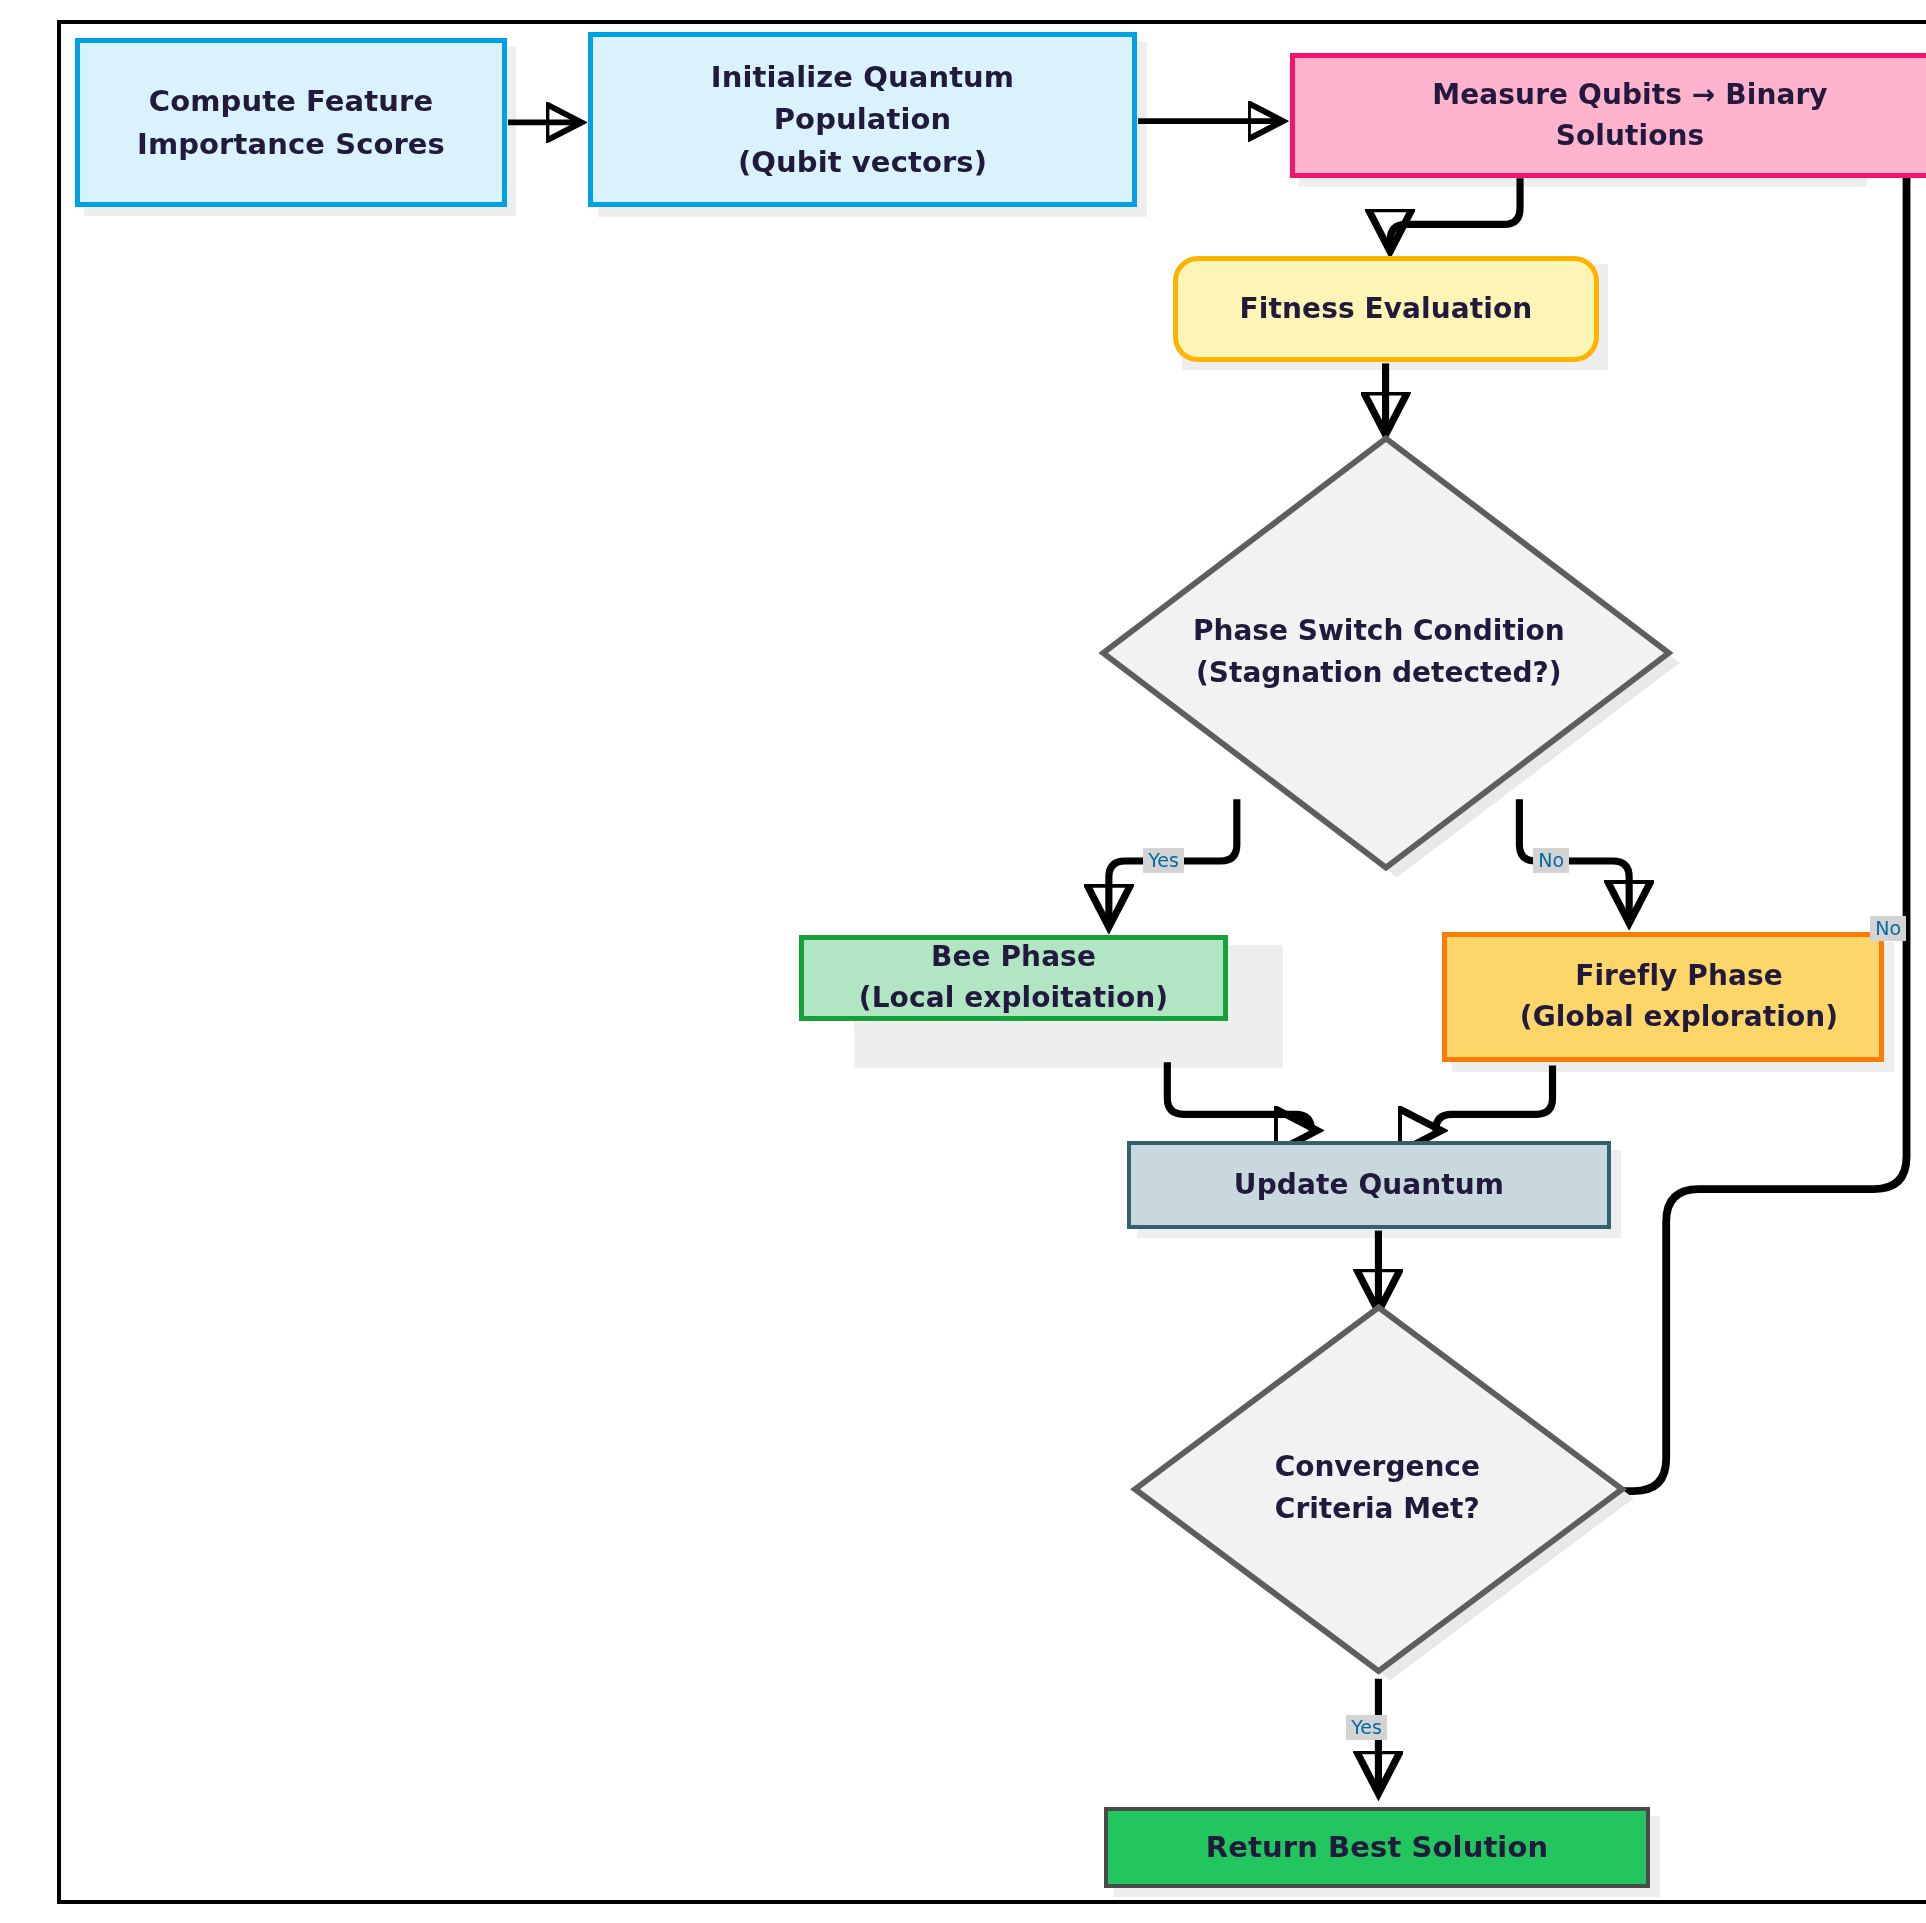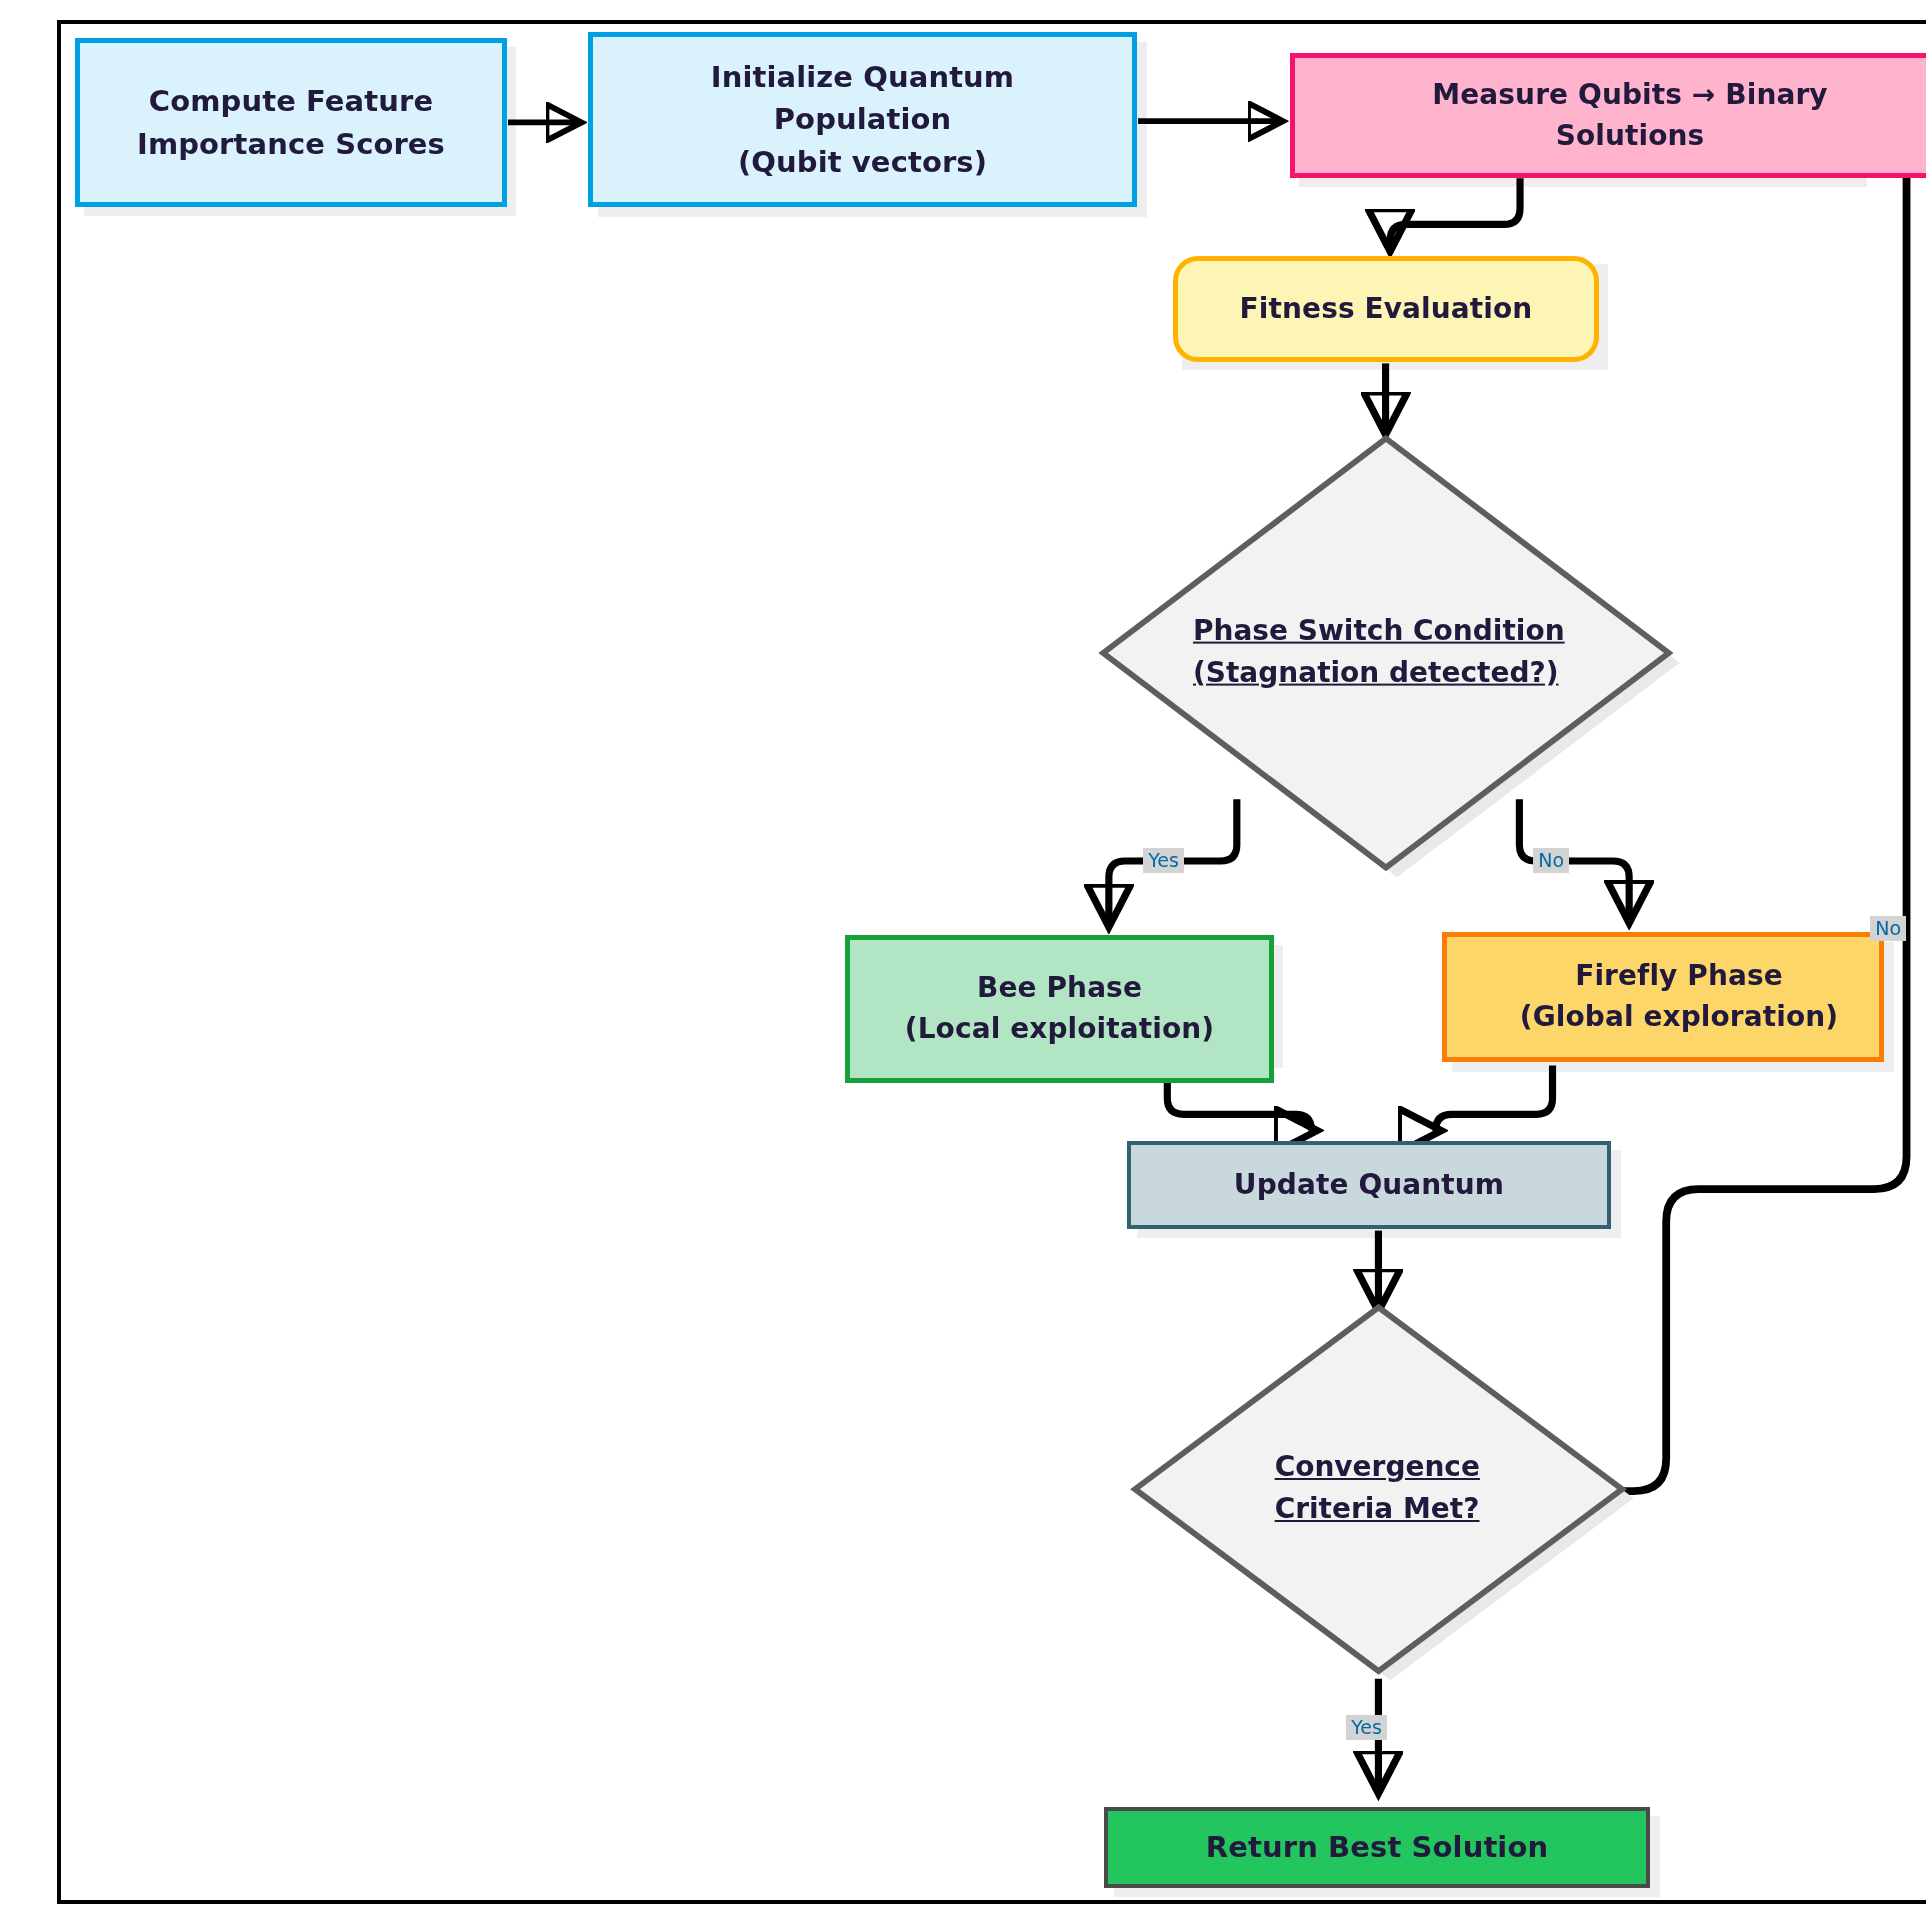--- a/index.html
+++ b/index.html
@@ -100,14 +100,13 @@
     display: flex;
     align-items: center;
     justify-content: center;
-    text-align: left;
+    text-align: center;
     color: #221a3d;
     font-weight: bold;
     font-size: 28px;
     line-height: 1.5;
     white-space: pre-line;
     pointer-events: none;
-    text-decoration: underline;
   }
 
   

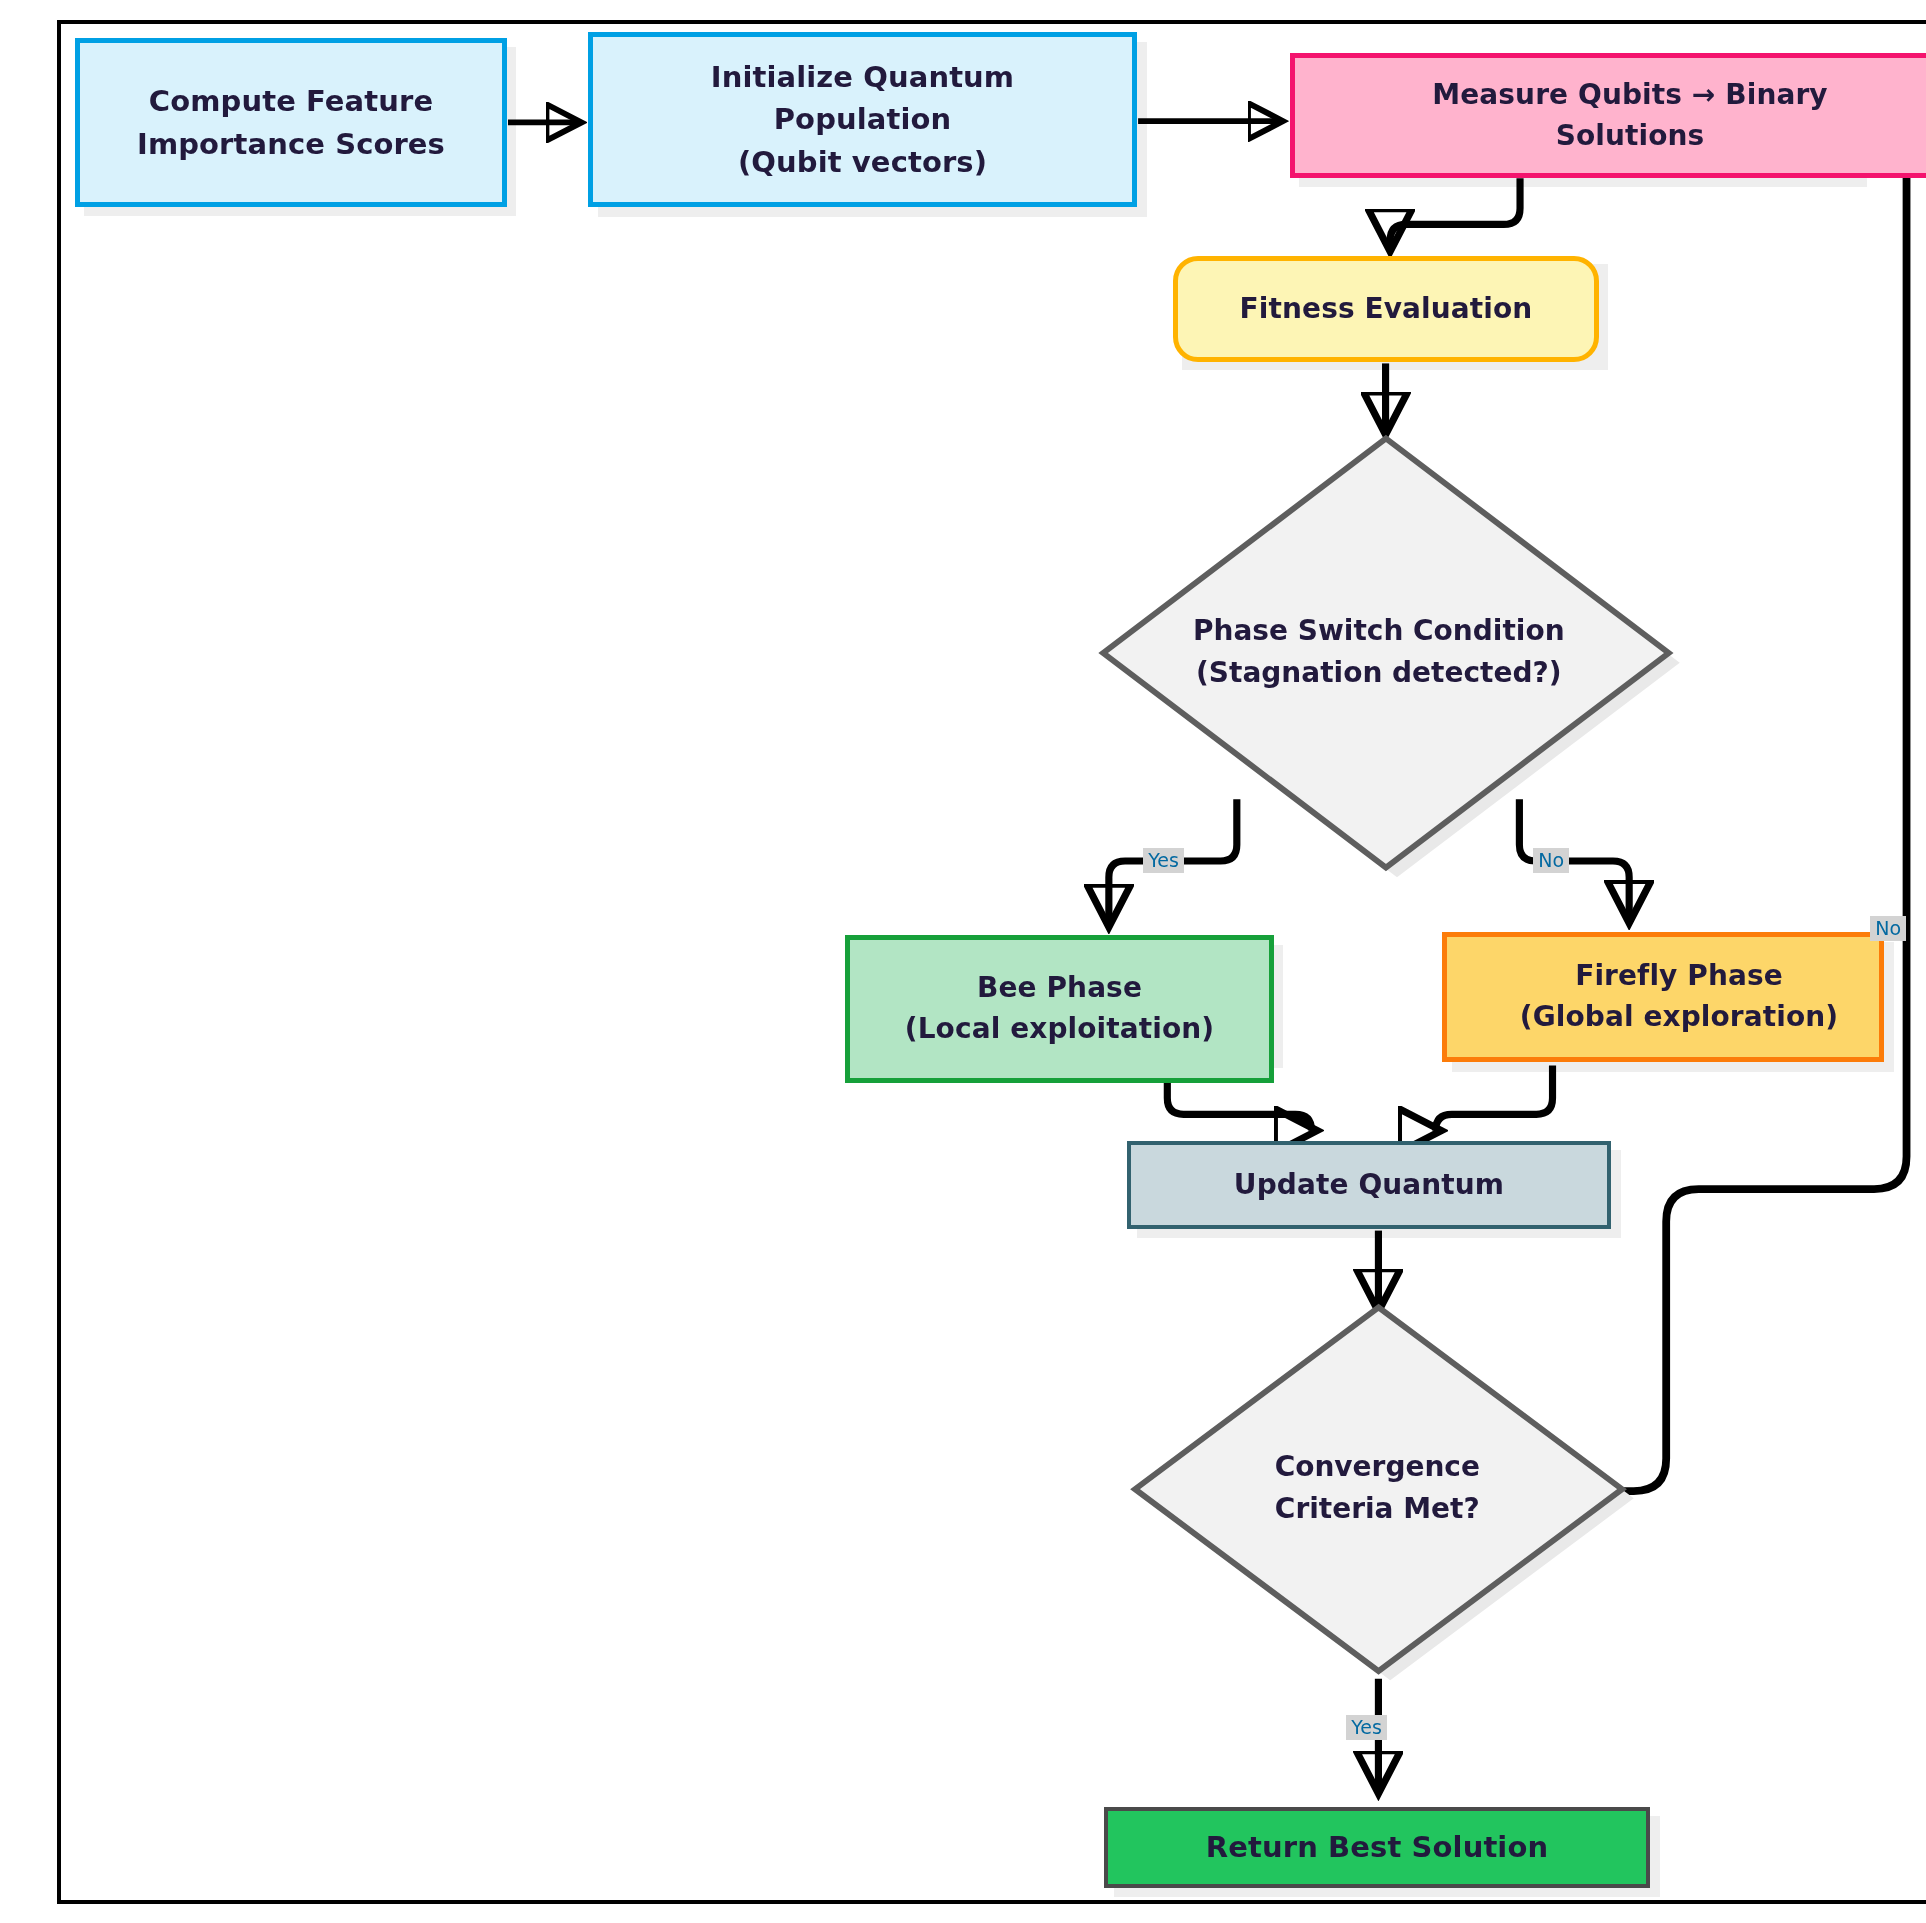--- a/index.html
+++ b/index.html
@@ -200,7 +200,7 @@
     <span class="nodetext">Fitness Evaluation</span>
   </div>
 
-  <div class="node box-green" style="left:806px; top:935px; width:429px; height:148px;">
+  <div class="node box-green" style="left:760px; top:935px; width:429px; height:86px;">
     <span class="nodetext">Bee Phase
 (Local exploitation)</span>
   </div>

